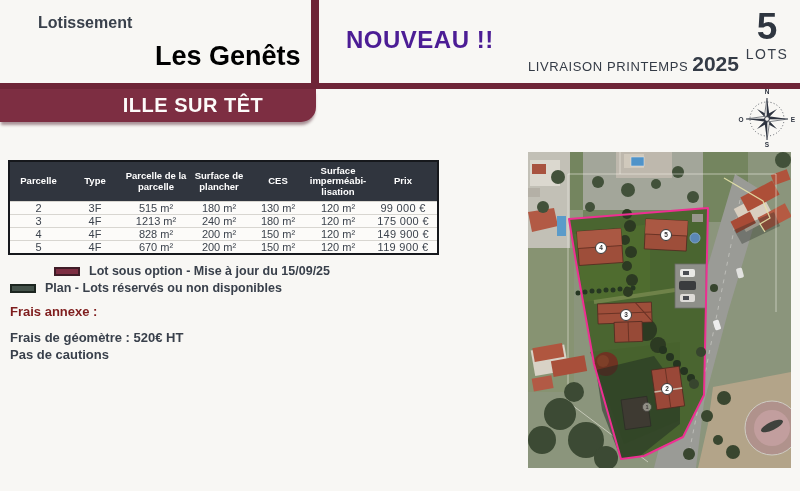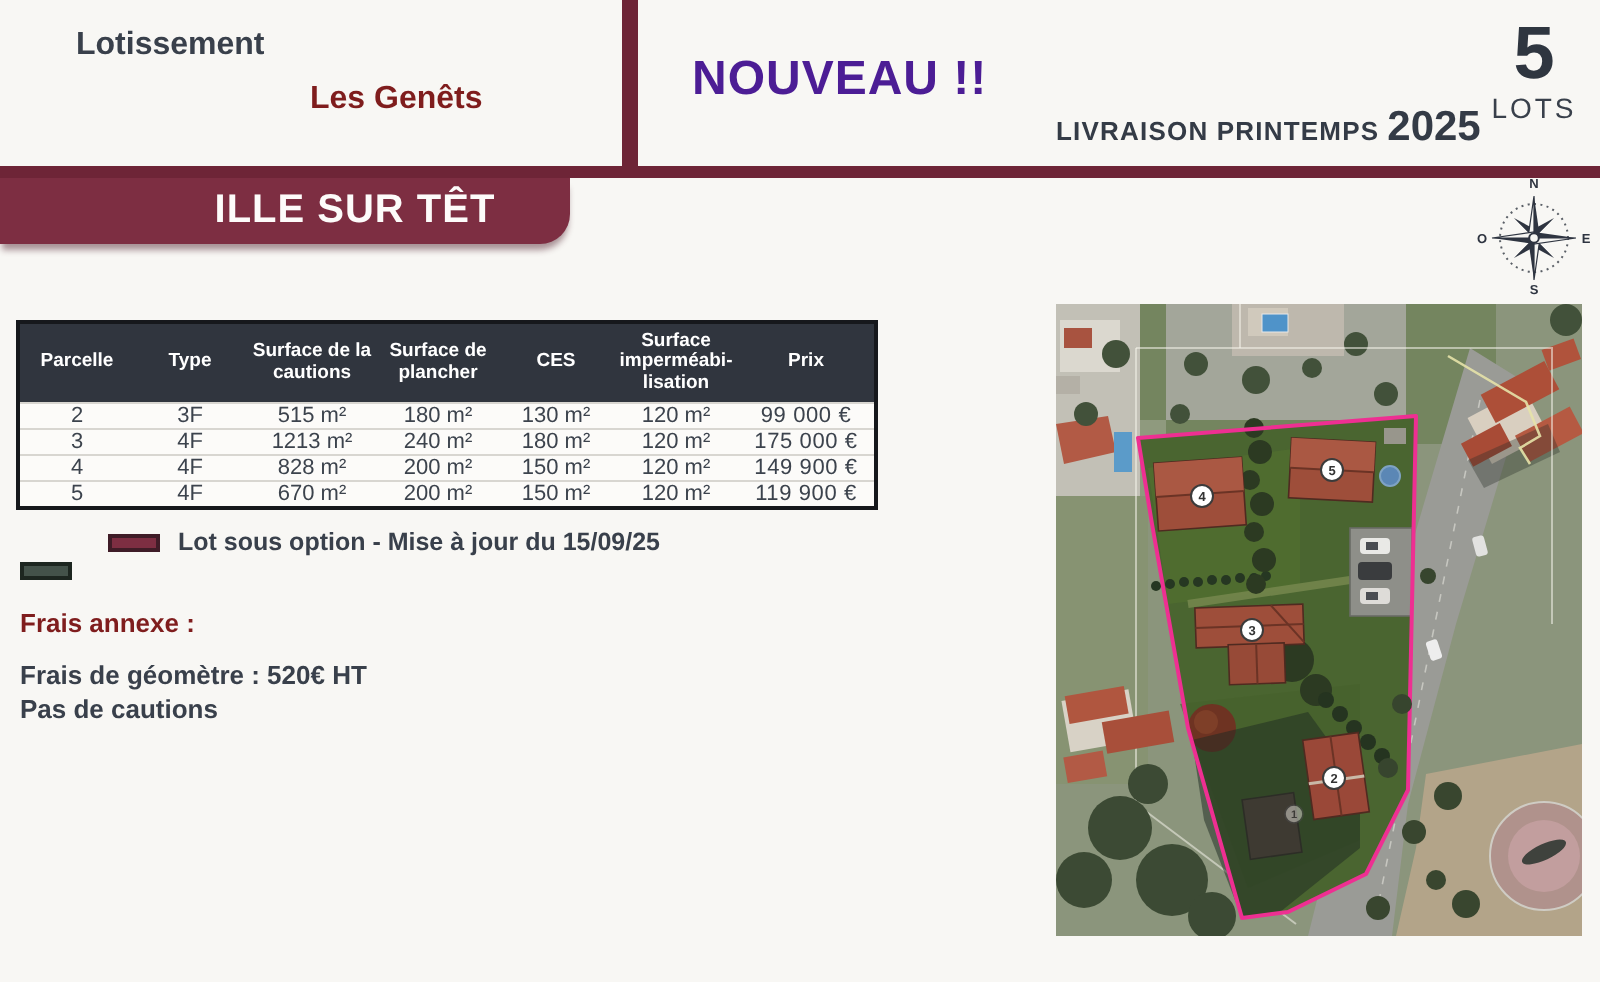--- a/index.html
+++ b/index.html
@@ -15,7 +15,7 @@
 
   
   .title1 { left:38px; top:14px; font-size:16px; font-weight:bold; color:#39404b; }
-  .title2 { left:155px; top:41px; font-size:16px; font-weight:bold; color:#7f1d1d;text-align:right; }
+  .title2 { left:155px; top:41px; font-size:27px; font-weight:bold; color:#000000;text-align:right; }
   .vbar   { left:311px; top:0; width:8px; height:89px; background:#6e2537; }
   .hbar   { left:0; top:83px; width:800px; height:6px; background:#6e2537; }
   .nouveau { left:346px; top:26px; font-size:24px; font-weight:bold; color:#4c1d95; letter-spacing:.5px; }

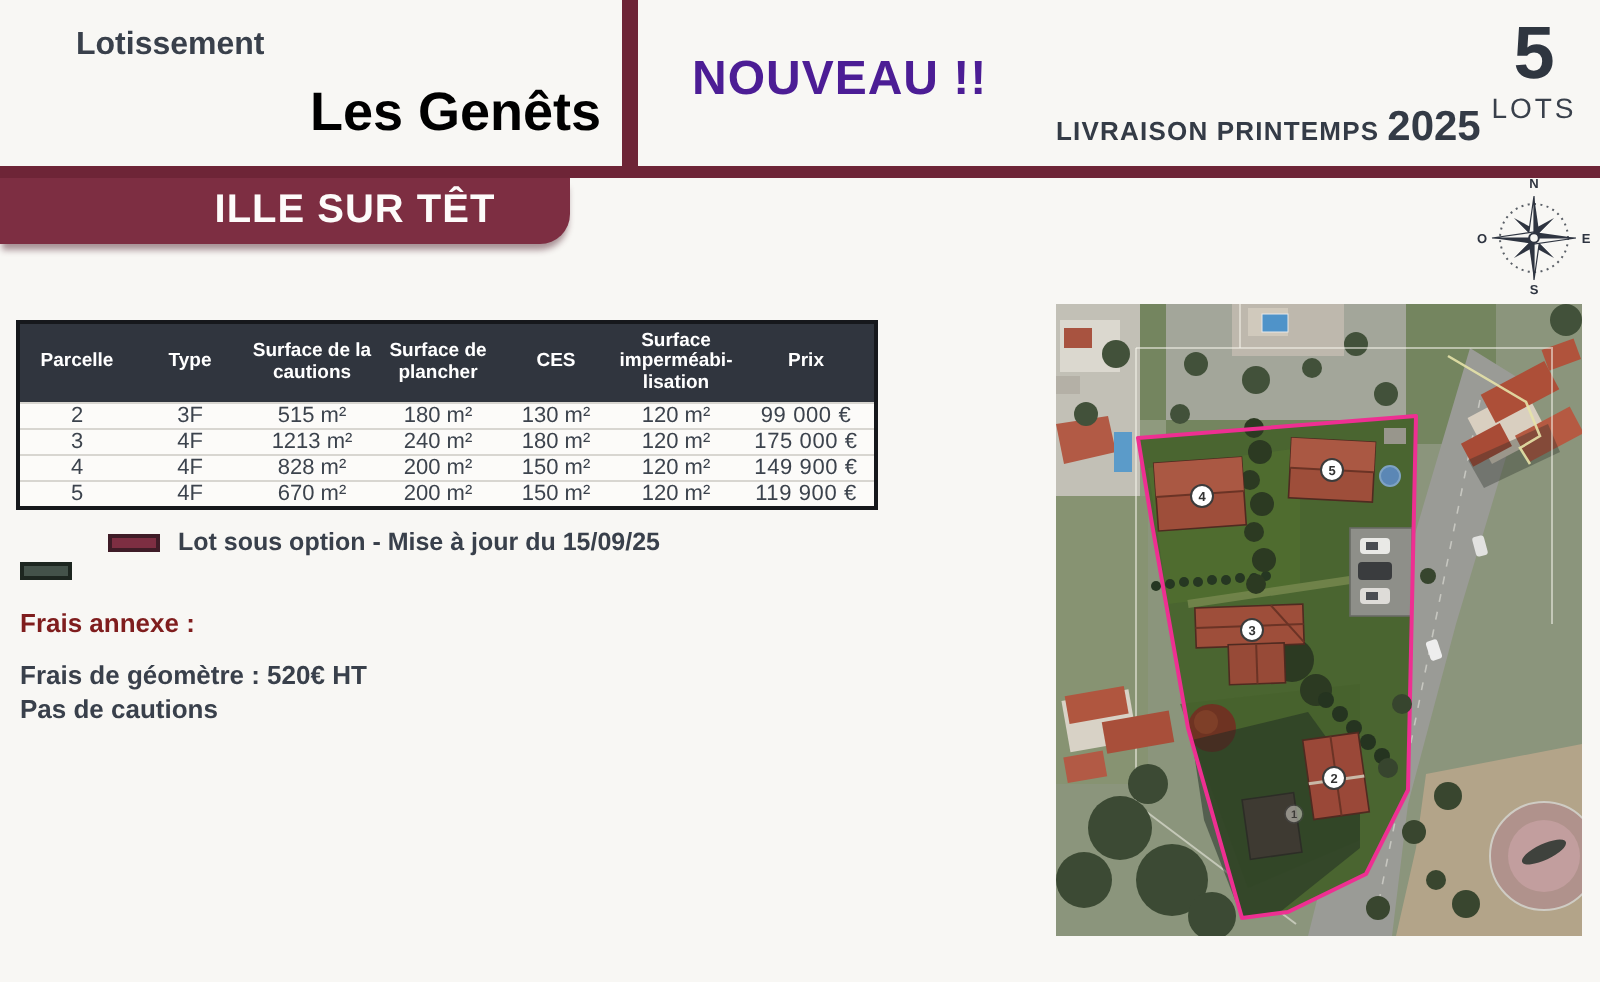--- a/index.html
+++ b/index.html
@@ -20,7 +20,7 @@
   .hbar   { left:0; top:83px; width:800px; height:6px; background:#6e2537; }
   .nouveau { left:346px; top:26px; font-size:24px; font-weight:bold; color:#4c1d95; letter-spacing:.5px; }
   .delivery { left:528px; top:52px; white-space:nowrap; }
-  .delivery .lab { font-size:13px; font-weight:bold; letter-spacing:.6px; color:#343b46;text-align:center; }
+  .delivery .lab { font-size:13px; font-weight:normal; letter-spacing:.6px; color:#343b46;text-align:center; }
   .delivery .yr  { font-size:21px; font-weight:bold; color:#343b46; margin-left:4px; }
   .lots { left:738px; top:8px; width:58px; text-align:center; }
   .lots .n { font-size:37px; font-weight:bold; line-height:1; color:#2f3640; }

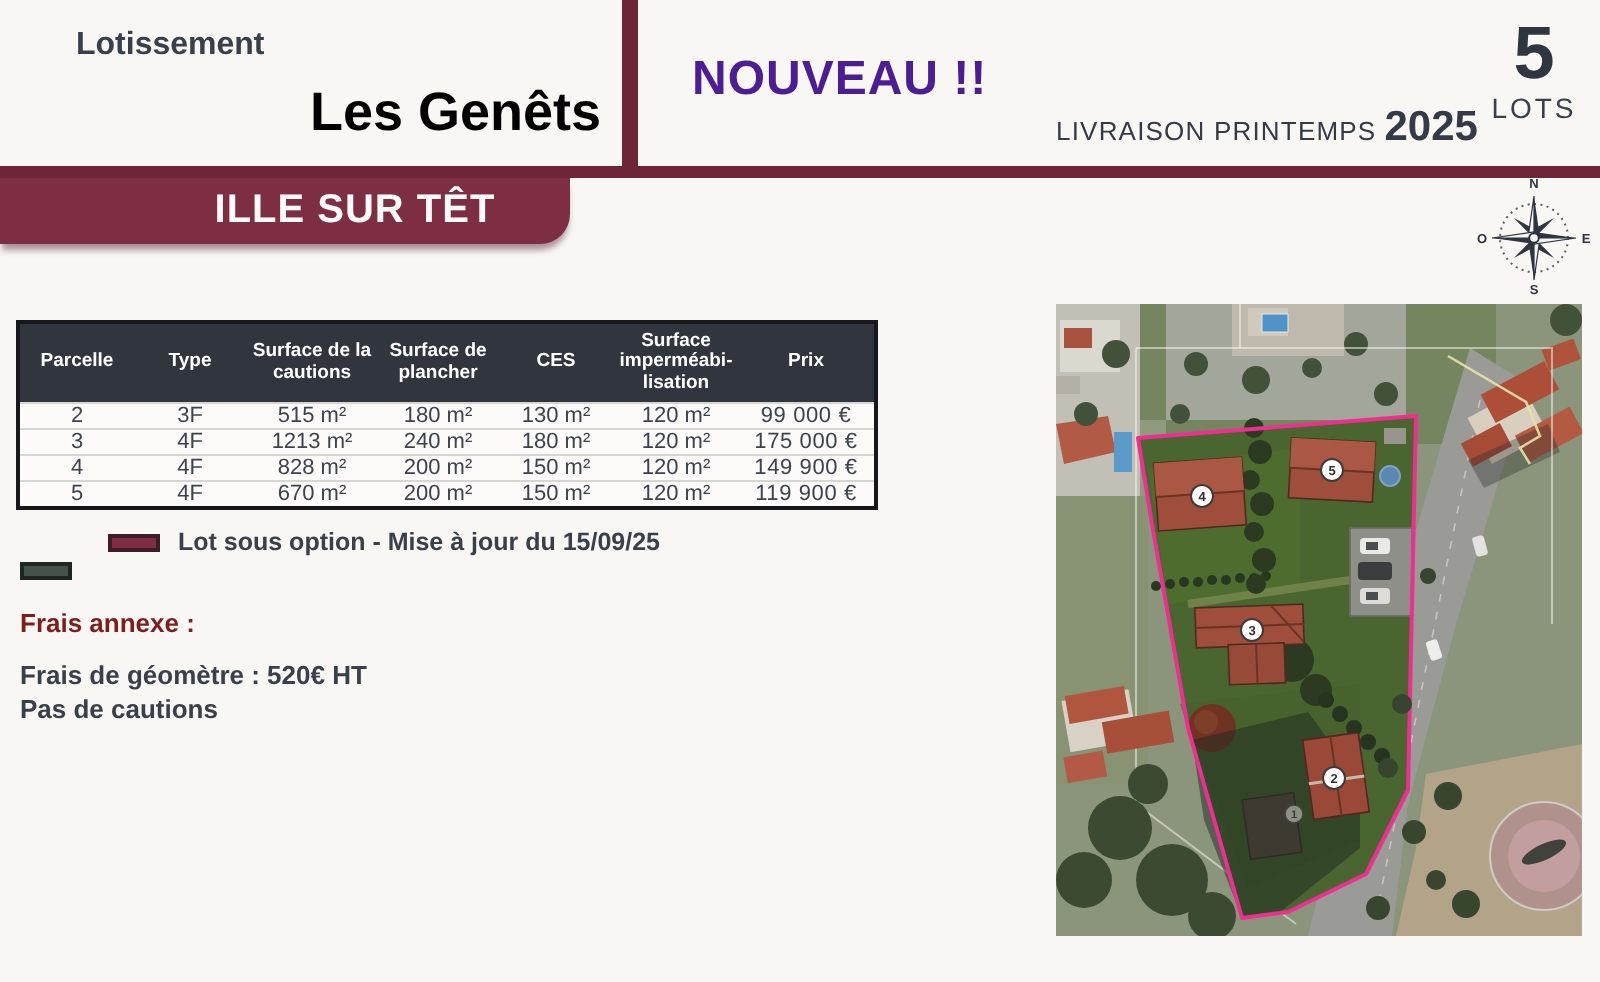--- a/index.html
+++ b/index.html
@@ -27,7 +27,7 @@
   .lots .l { font-size:14px; font-weight:normal; letter-spacing:1.5px; color:#39404b; margin-top:1px; }
 
   .banner {
-    left:0; top:89px; width:285px; height:33px;
+    left:0; top:89px; width:316px; height:33px;
     background:#7d2e42;
     border-bottom-right-radius:15px;
     box-shadow:0 4px 3px -1px rgba(72,22,36,.45);

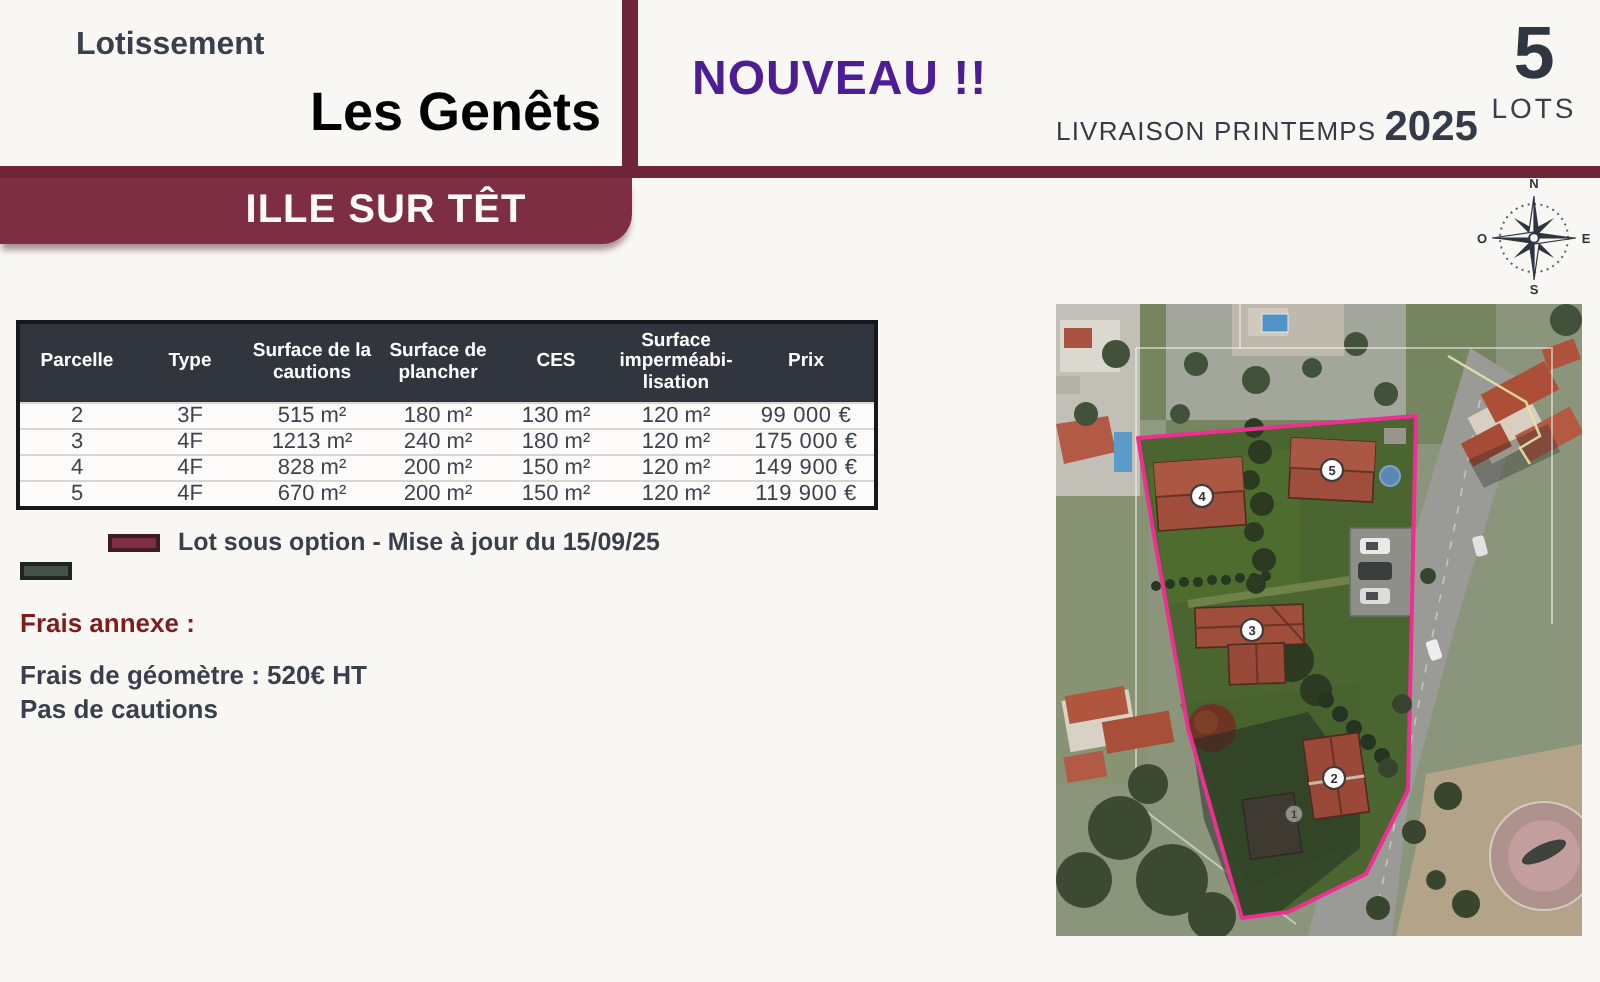--- a/index.html
+++ b/index.html
@@ -130,7 +130,7 @@
     <tr>
       <th>Parcelle</th>
       <th>Type</th>
-      <th>Surface de la cautions</th>
+      <th>Parcelle de la parcelle</th>
       <th>Surface de plancher</th>
       <th>CES</th>
       <th>Surface imperméabi-lisation</th>

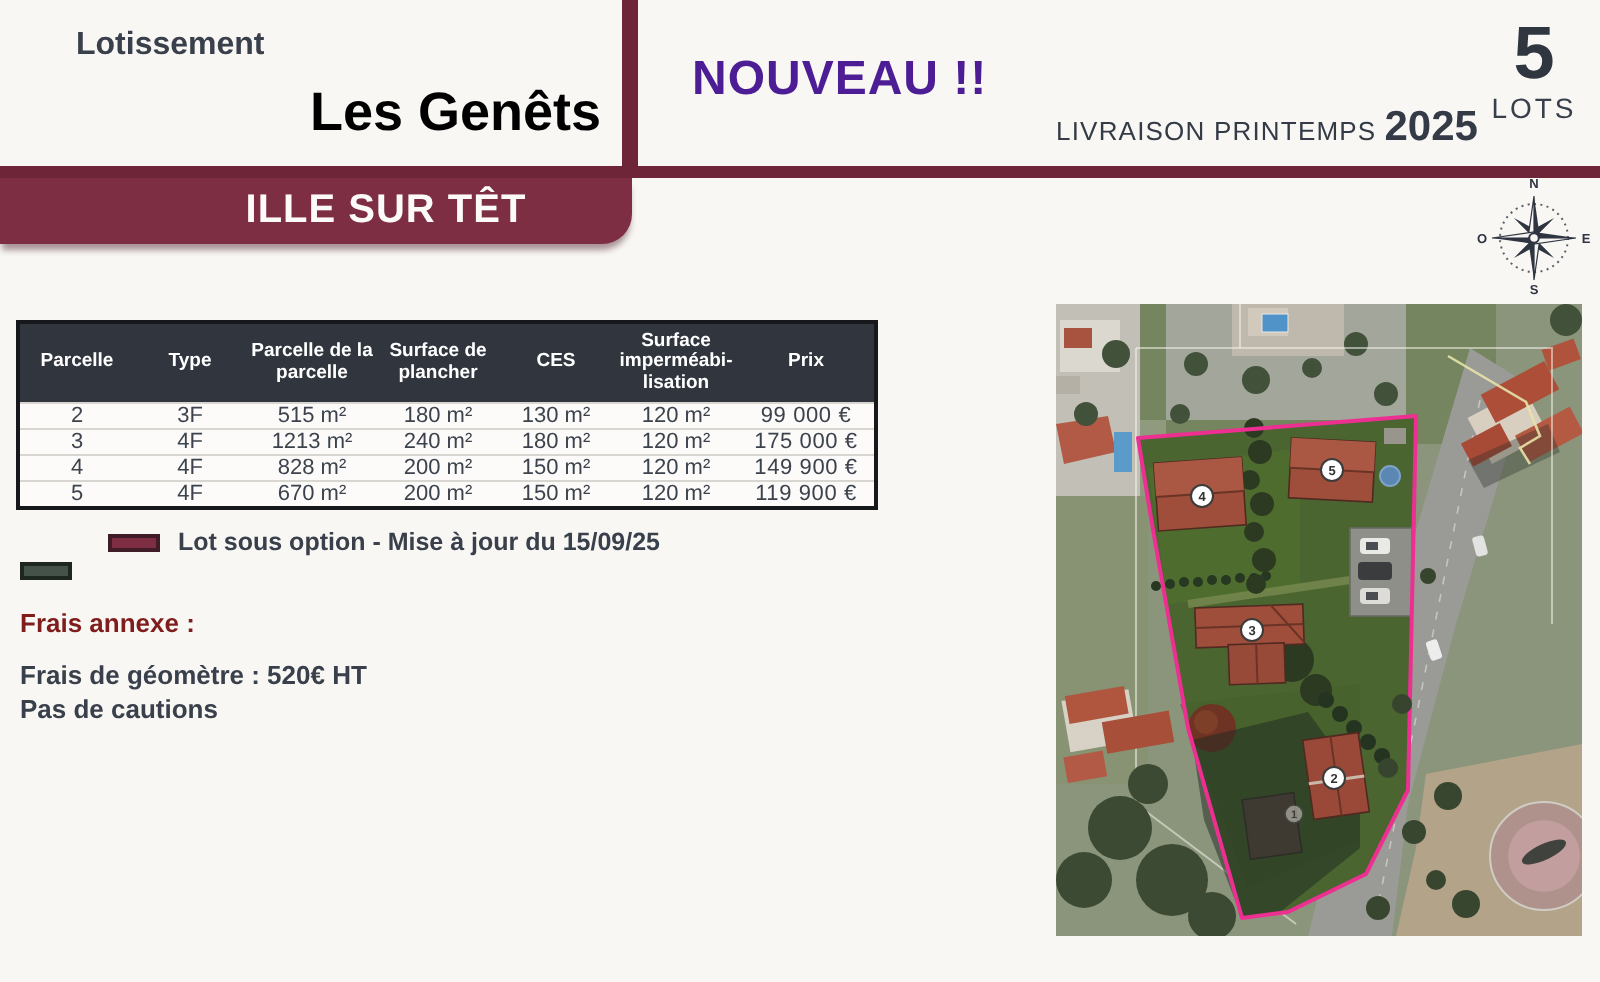--- a/index.html
+++ b/index.html
@@ -183,6 +183,7 @@
 </div>
 <div class="legend-row lg2">
   <span class="swatch sw2"></span>
+  <b>Plan - Lots réservés ou non disponibles</b>
 </div>
 
 <div class="abs fees-title">Frais annexe :</div>

